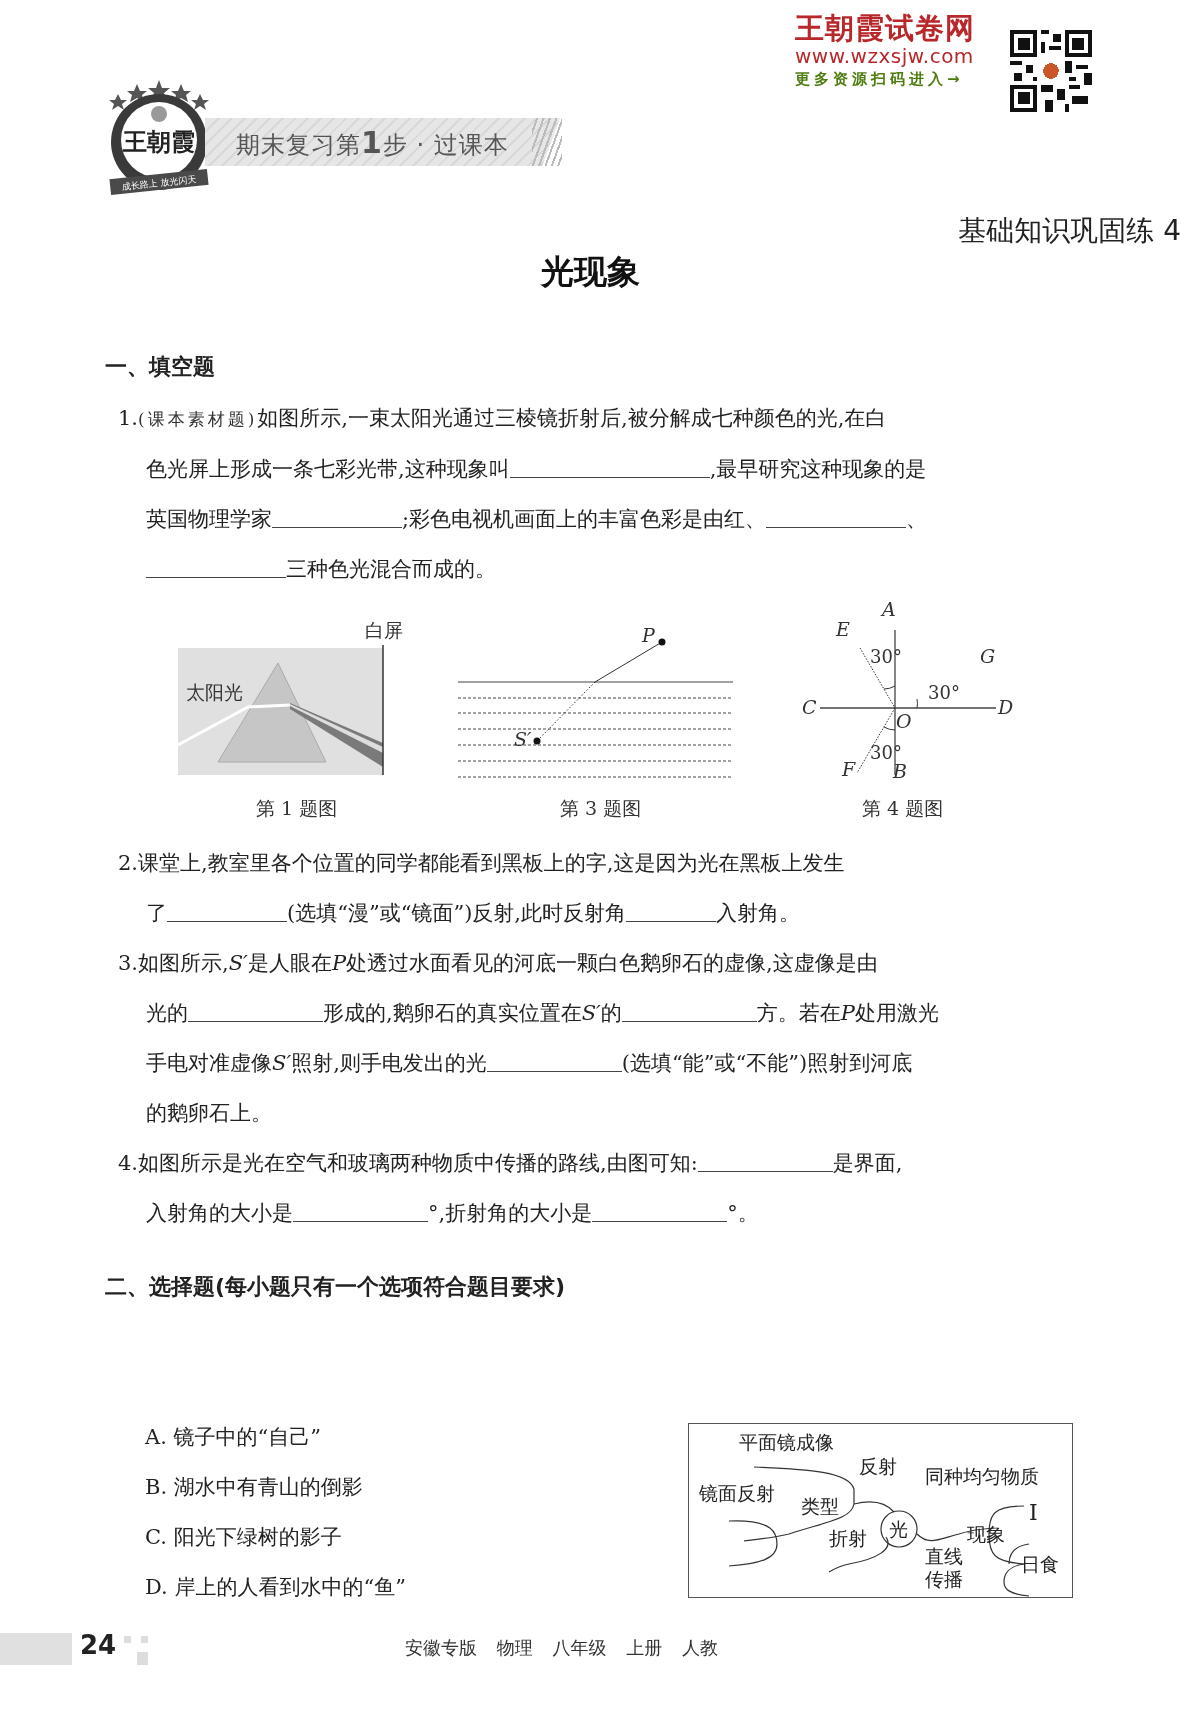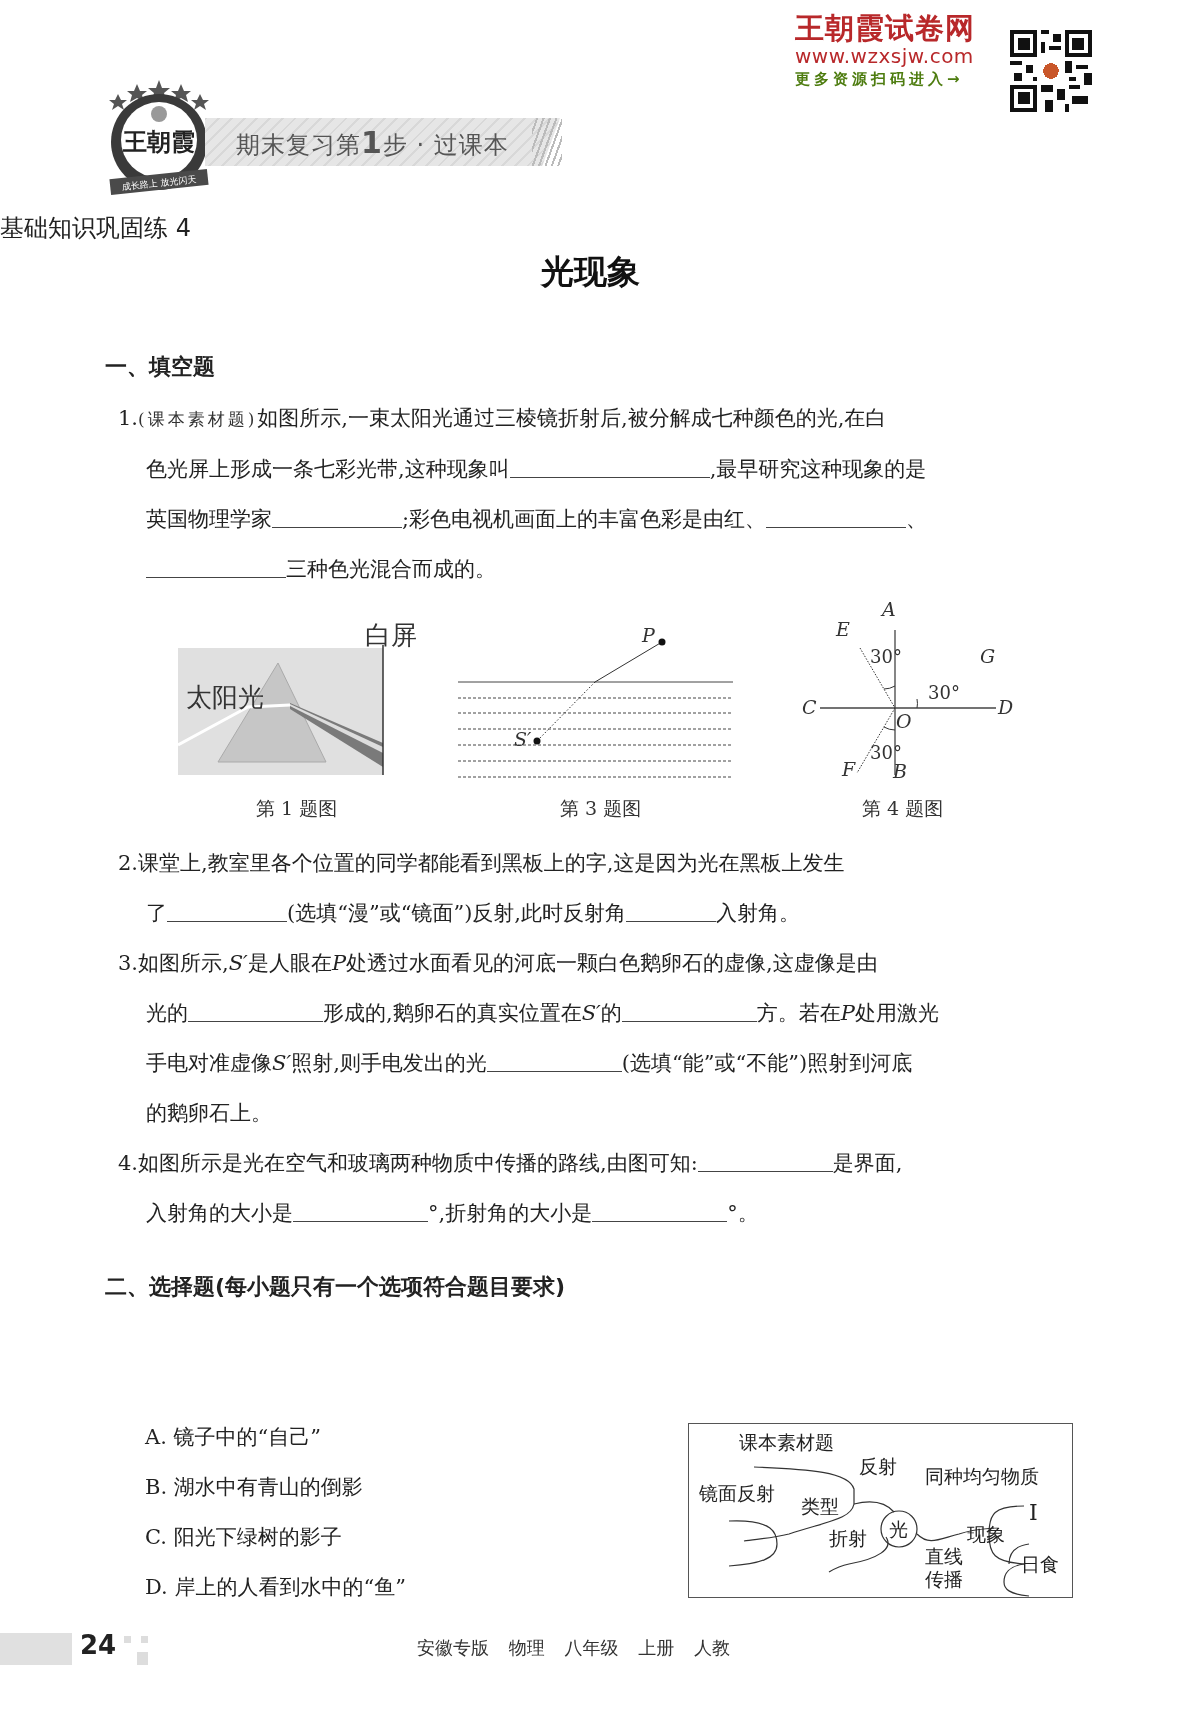--- a/index.html
+++ b/index.html
@@ -25,8 +25,8 @@
   .qr { position: absolute; left: 1010px; top: 30px; width: 82px; height: 82px; }
 
   
-  .title-sub { position: absolute; top: 212px; left: 0; width: 1181px; text-align: left;
-            font-family: "DejaVu Sans", sans-serif; font-size: 24px; color: #222; }
+  .title-sub { position: absolute; top: 212px; left: 0; width: 1181px; text-align: right;
+            font-family: "DejaVu Sans", sans-serif; font-size: 28px; color: #222; }
   .title-main { position: absolute; top: 250px; left: 0; width: 1181px; text-align: center;
             font-family: "DejaVu Sans", sans-serif; font-size: 33px; font-weight: bold; color: #111; }
 

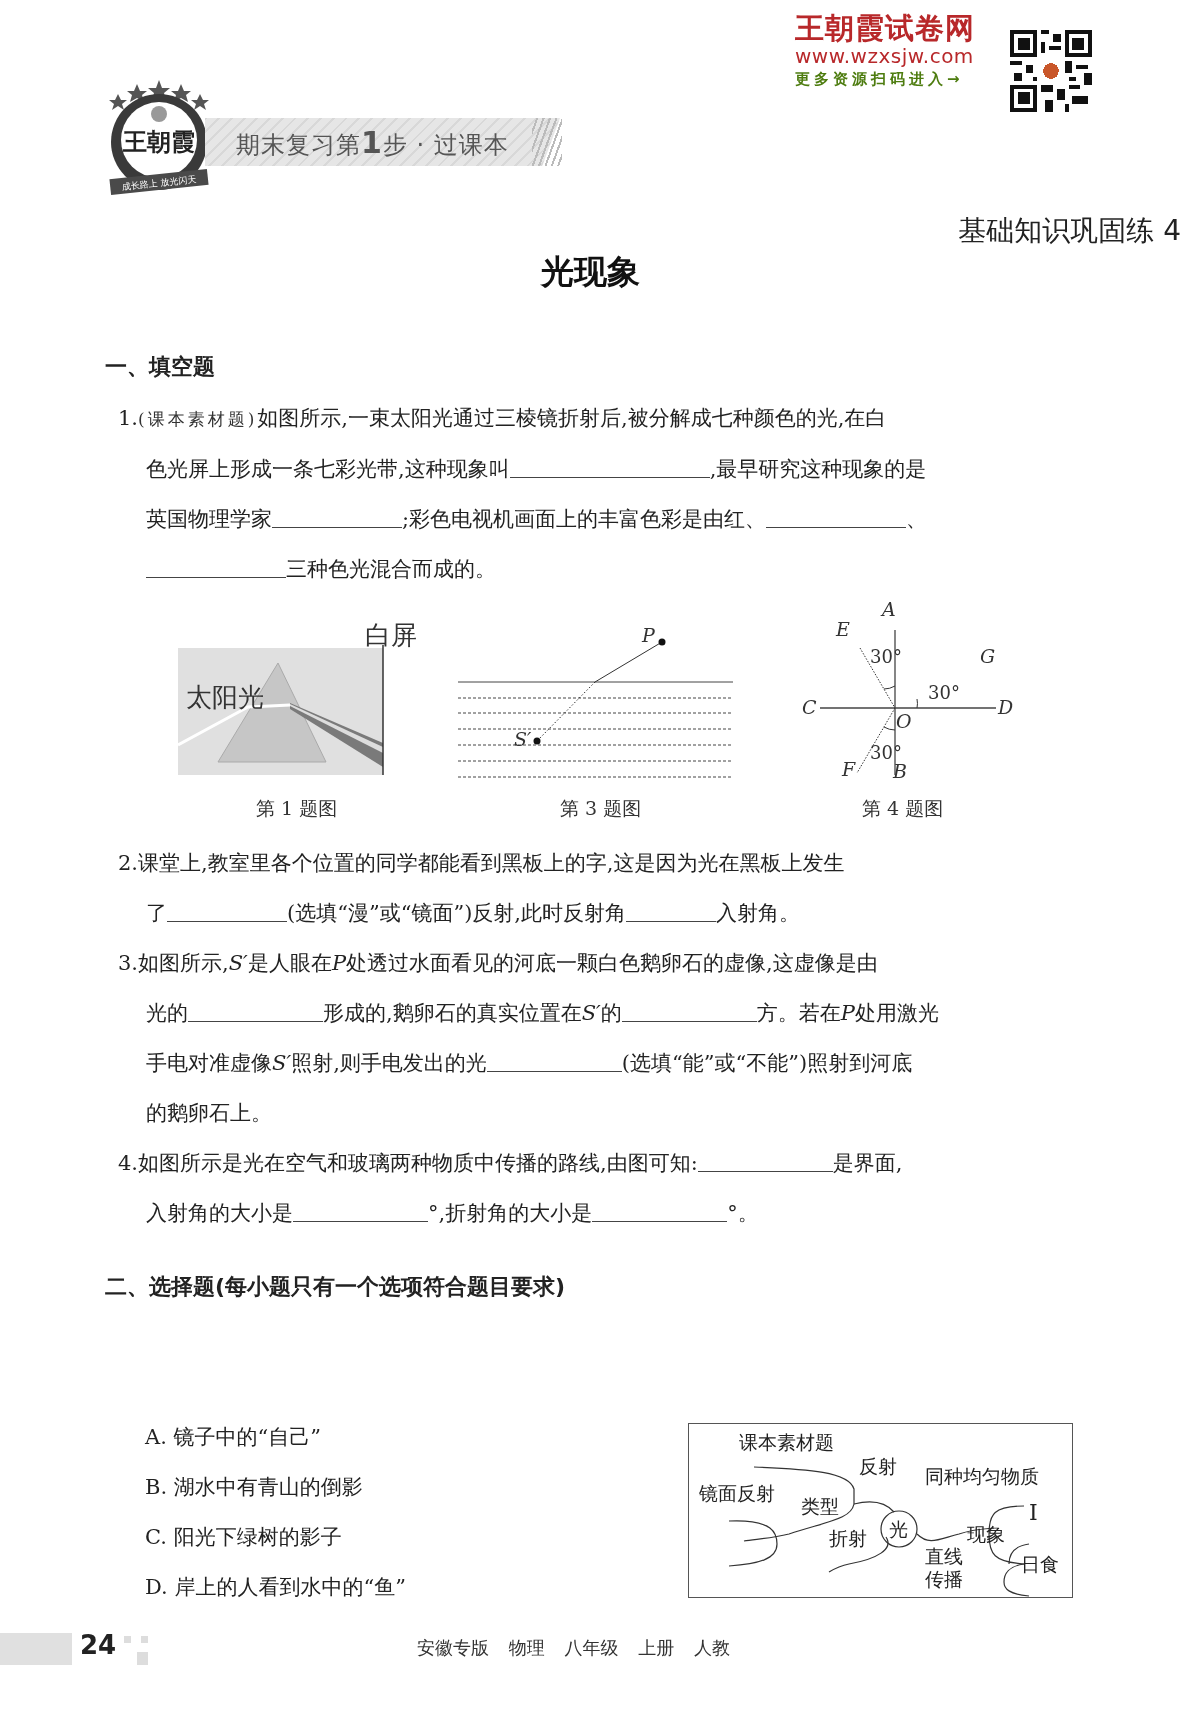--- a/index.html
+++ b/index.html
@@ -44,7 +44,7 @@
   .it { font-style: italic; }
 
   .fig-cap { position: absolute; font-size: 19px; color: #333; }
-  .fig-label { position: absolute; font-size: 26px; color: #333; }
+  .fig-label { position: absolute; font-size: 19px; color: #333; }
   .fig-italic { position: absolute; font-size: 19px; font-style: italic; color: #333; }
 
   .options { position: absolute; left: 145px; font-size: 21px; line-height: 50px; color: #222; }

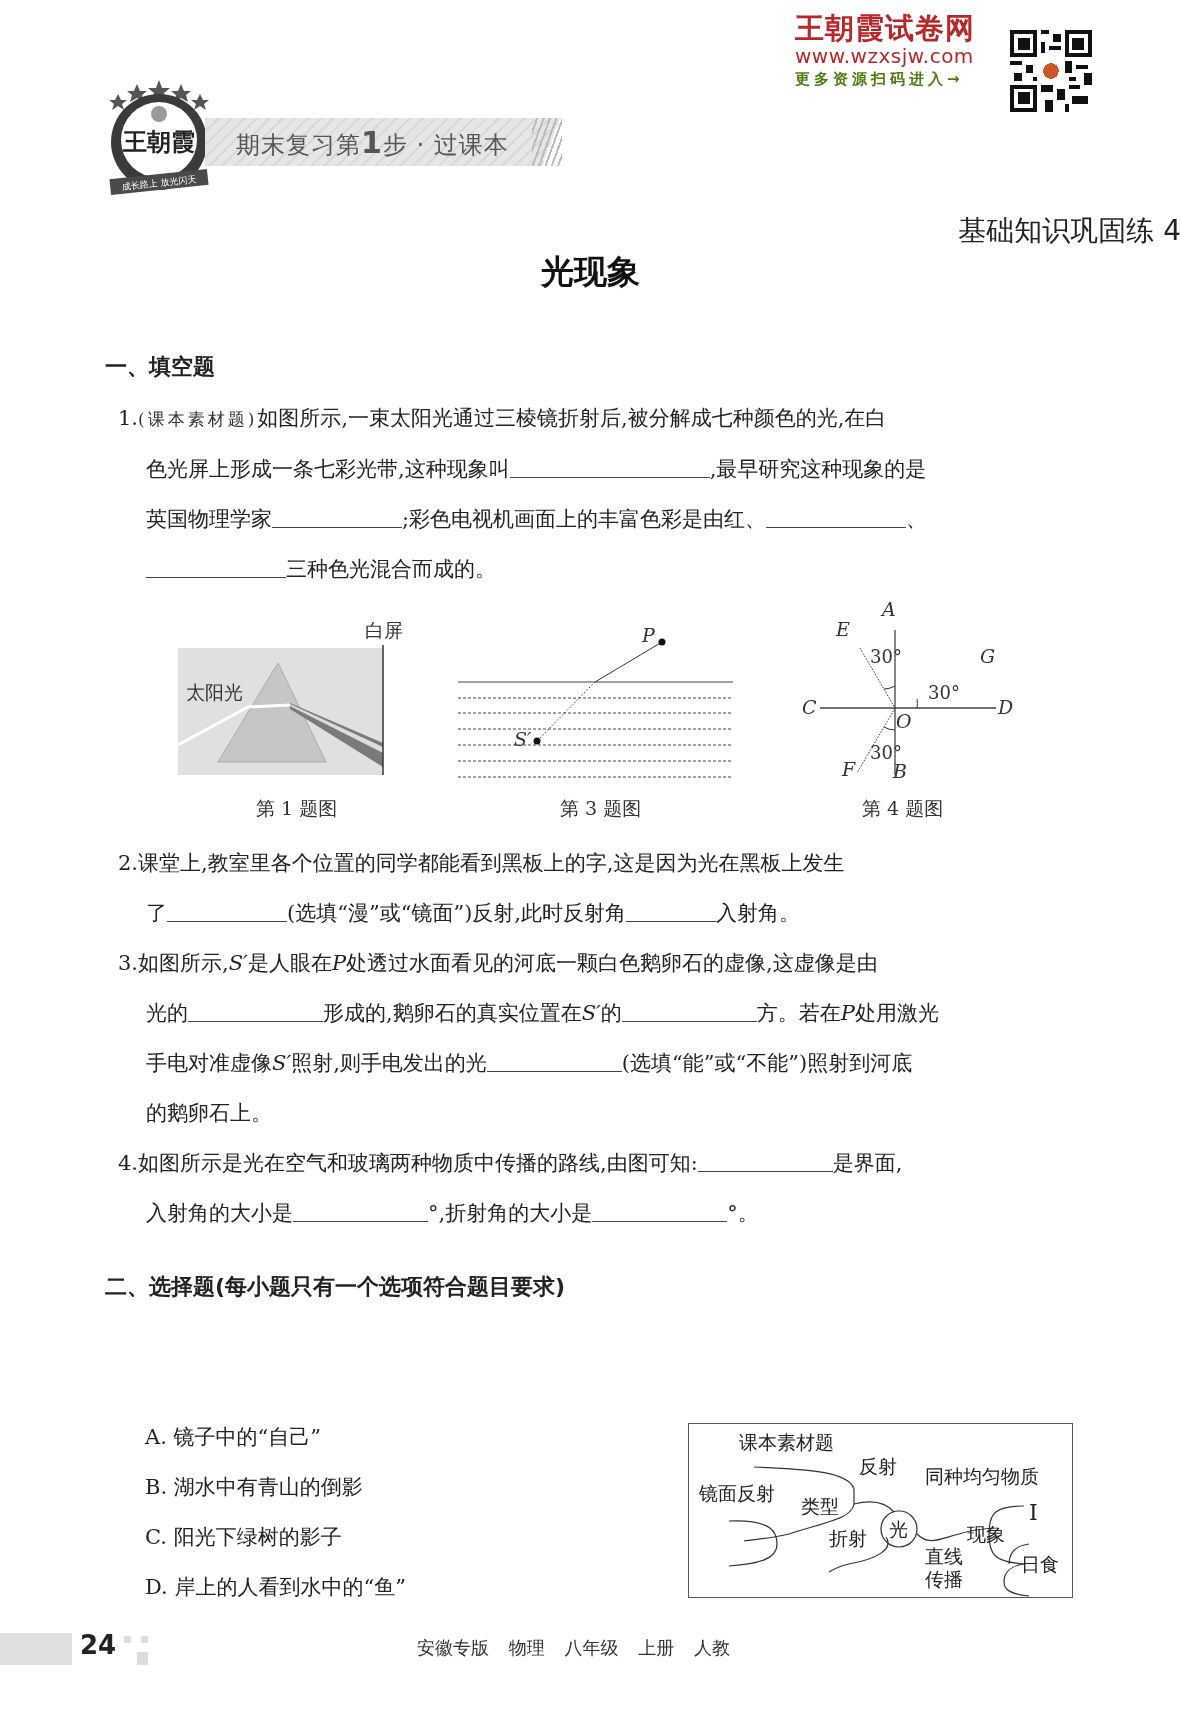--- a/index.html
+++ b/index.html
@@ -239,7 +239,7 @@
       <path d="M340,120 C325,122 320,130 320,140"></path>
     </g>
   </svg>
-  <span class="mm-text" style="left:50px;top:6px">课本素材题</span>
+  <span class="mm-text" style="left:50px;top:6px">平面镜成像</span>
   <span class="mm-text" style="left:170px;top:30px">反射</span>
   <span class="mm-text" style="left:10px;top:57px">镜面反射</span>
   <span class="mm-text" style="left:112px;top:70px">类型</span>

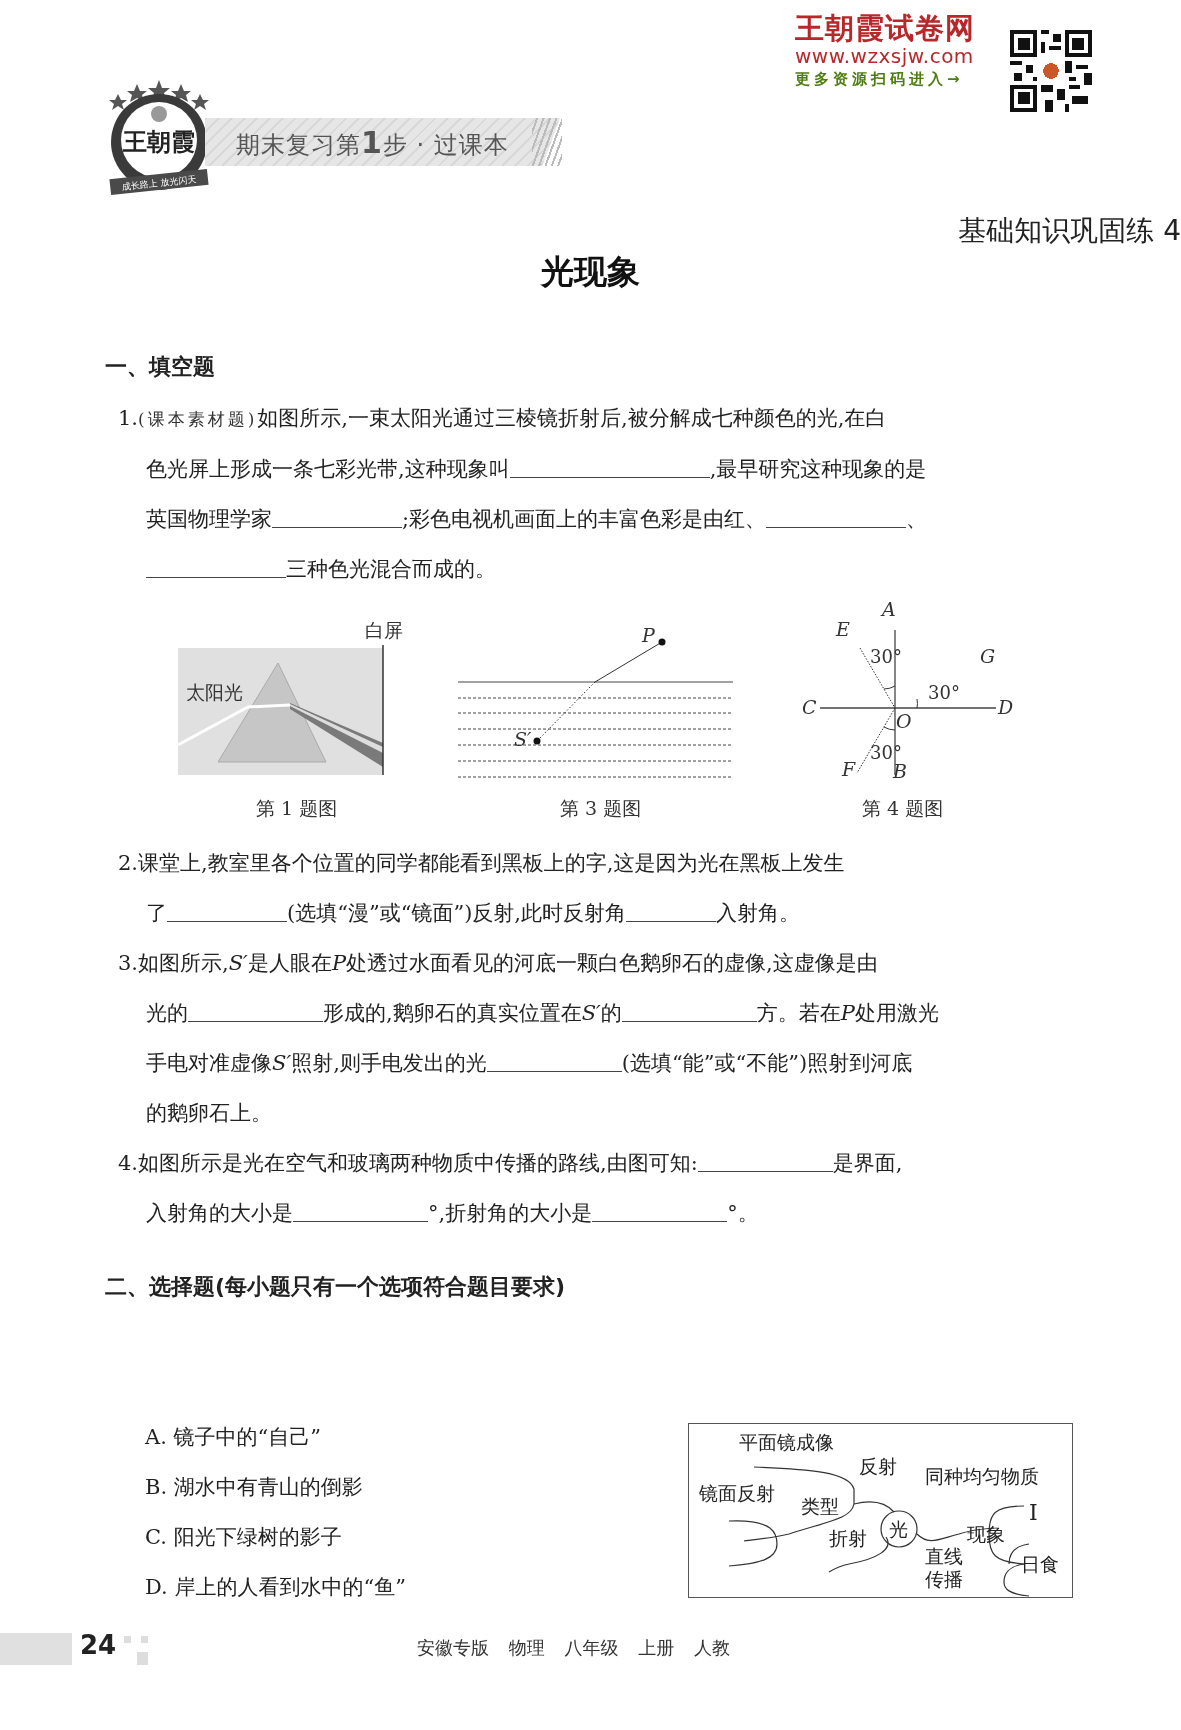--- a/index.html
+++ b/index.html
@@ -56,7 +56,7 @@
   .page-num { position: absolute; left: 80px; top: 1630px; font-family: "DejaVu Sans", sans-serif;
             font-size: 26px; font-weight: bold; color: #222; }
   .footer-sq { position: absolute; background: #ddd; }
-  .footer-text { position: absolute; left: 405px; top: 1636px; font-size: 18px; color: #333; word-spacing: 14px; margin-left: 12px; }
+  .footer-text { position: absolute; left: 405px; top: 1636px; font-size: 18px; color: #333; word-spacing: 14px; }
 </style>
 </head>
 <body>

